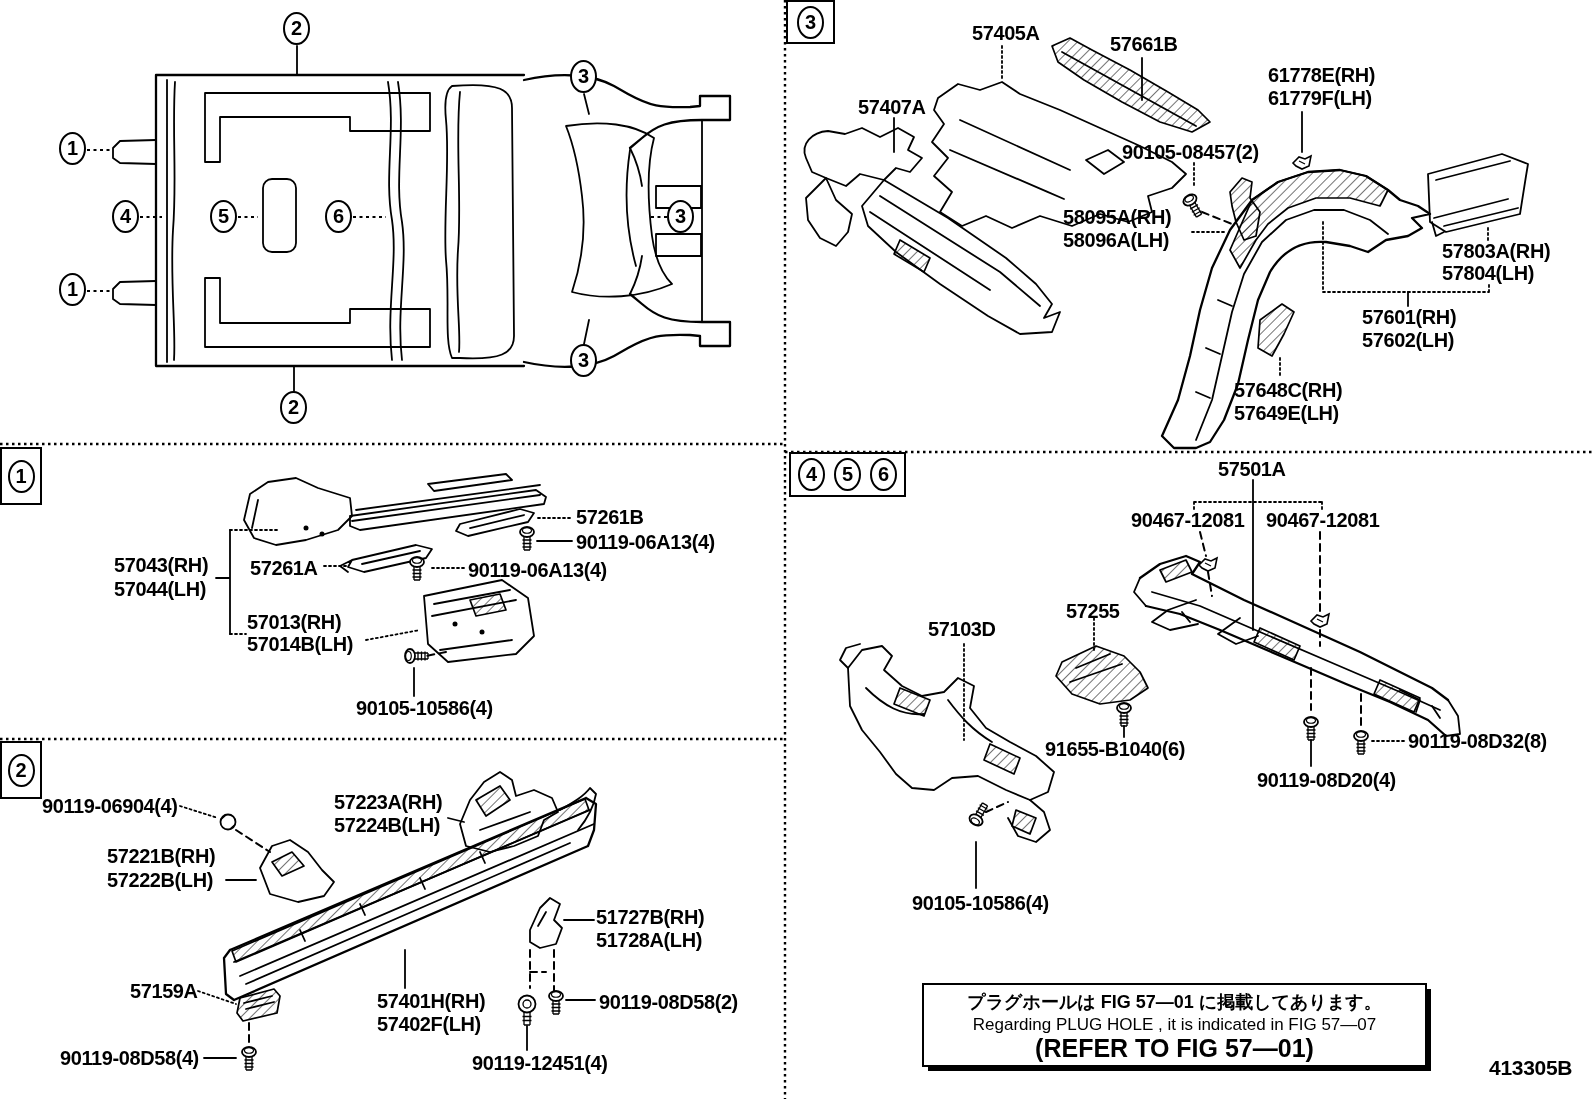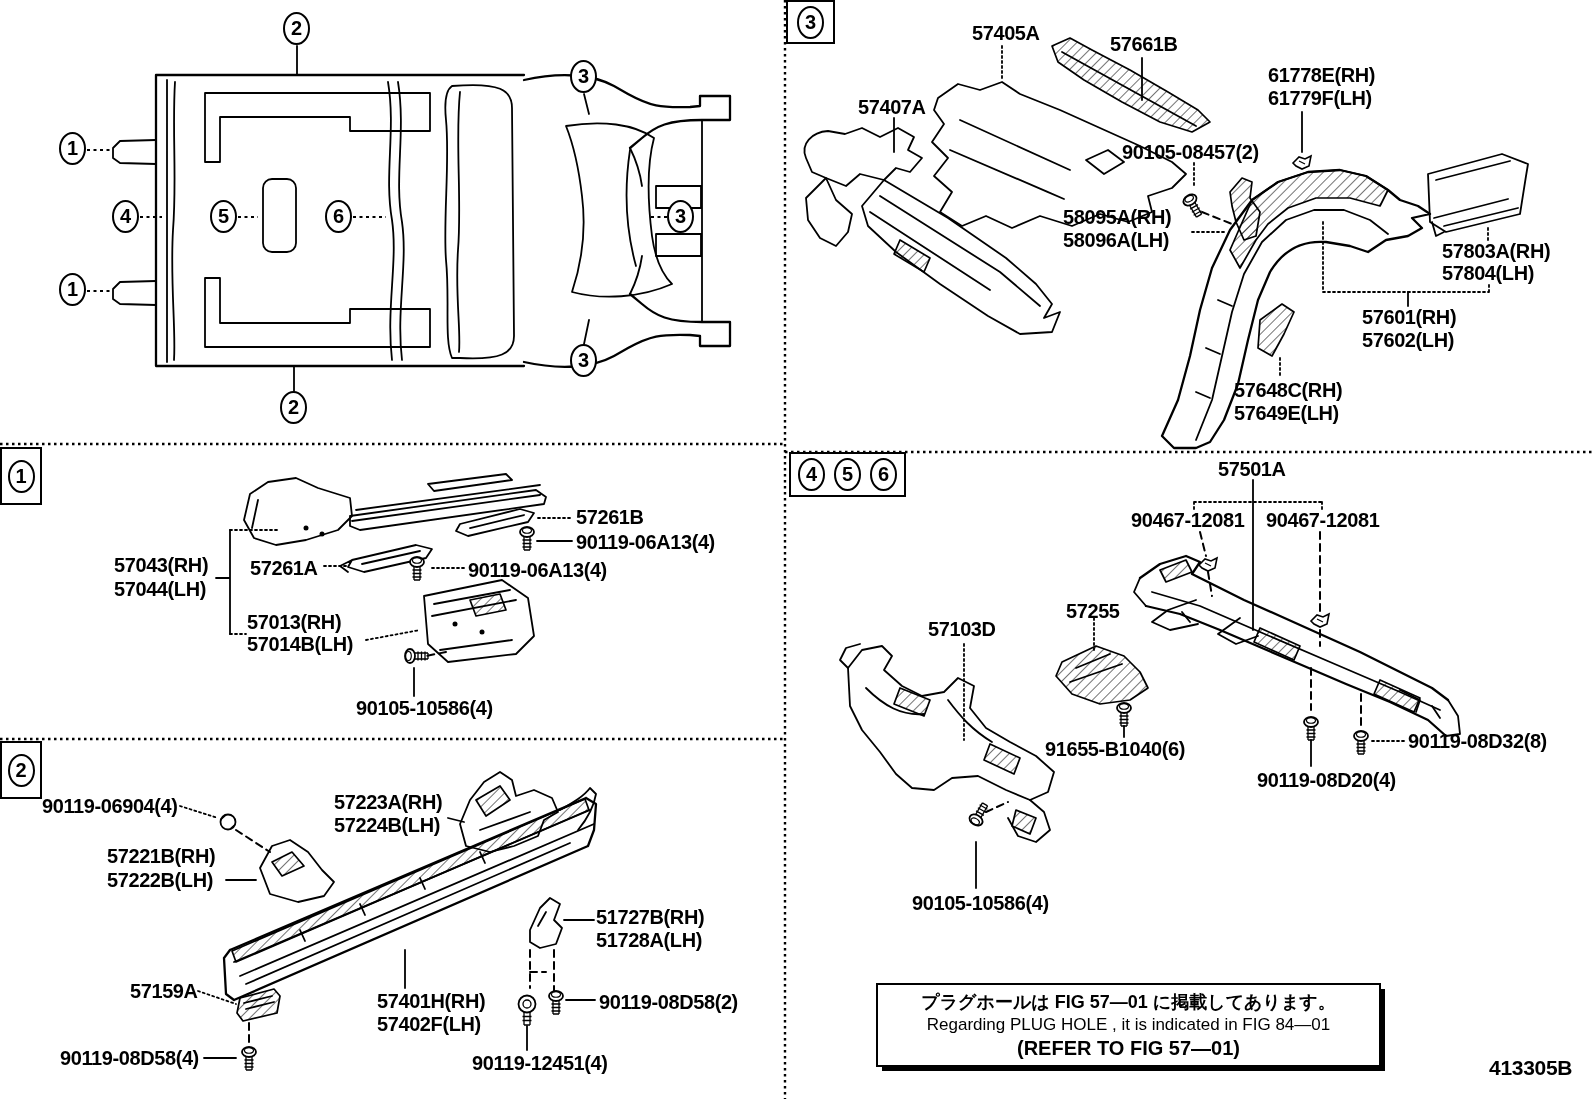--- a/index.html
+++ b/index.html
@@ -13,7 +13,7 @@
   .co.abs{position:absolute}
   .tagbox{position:absolute;background:#fff;border:2.6px solid #000;display:flex;align-items:center;
           justify-content:center;gap:9px;box-sizing:border-box}
-  .notebox{position:absolute;left:876px;top:983px;width:505px;height:84px;border:2px solid #000;
+  .notebox{position:absolute;left:922px;top:983px;width:505px;height:84px;border:2px solid #000;
            box-shadow:5px 5px 0 -1px #000;background:#fff;display:flex;flex-direction:column;
            align-items:center;justify-content:center;box-sizing:border-box}
   .note-jp{font-weight:700;font-size:18px;line-height:24px}

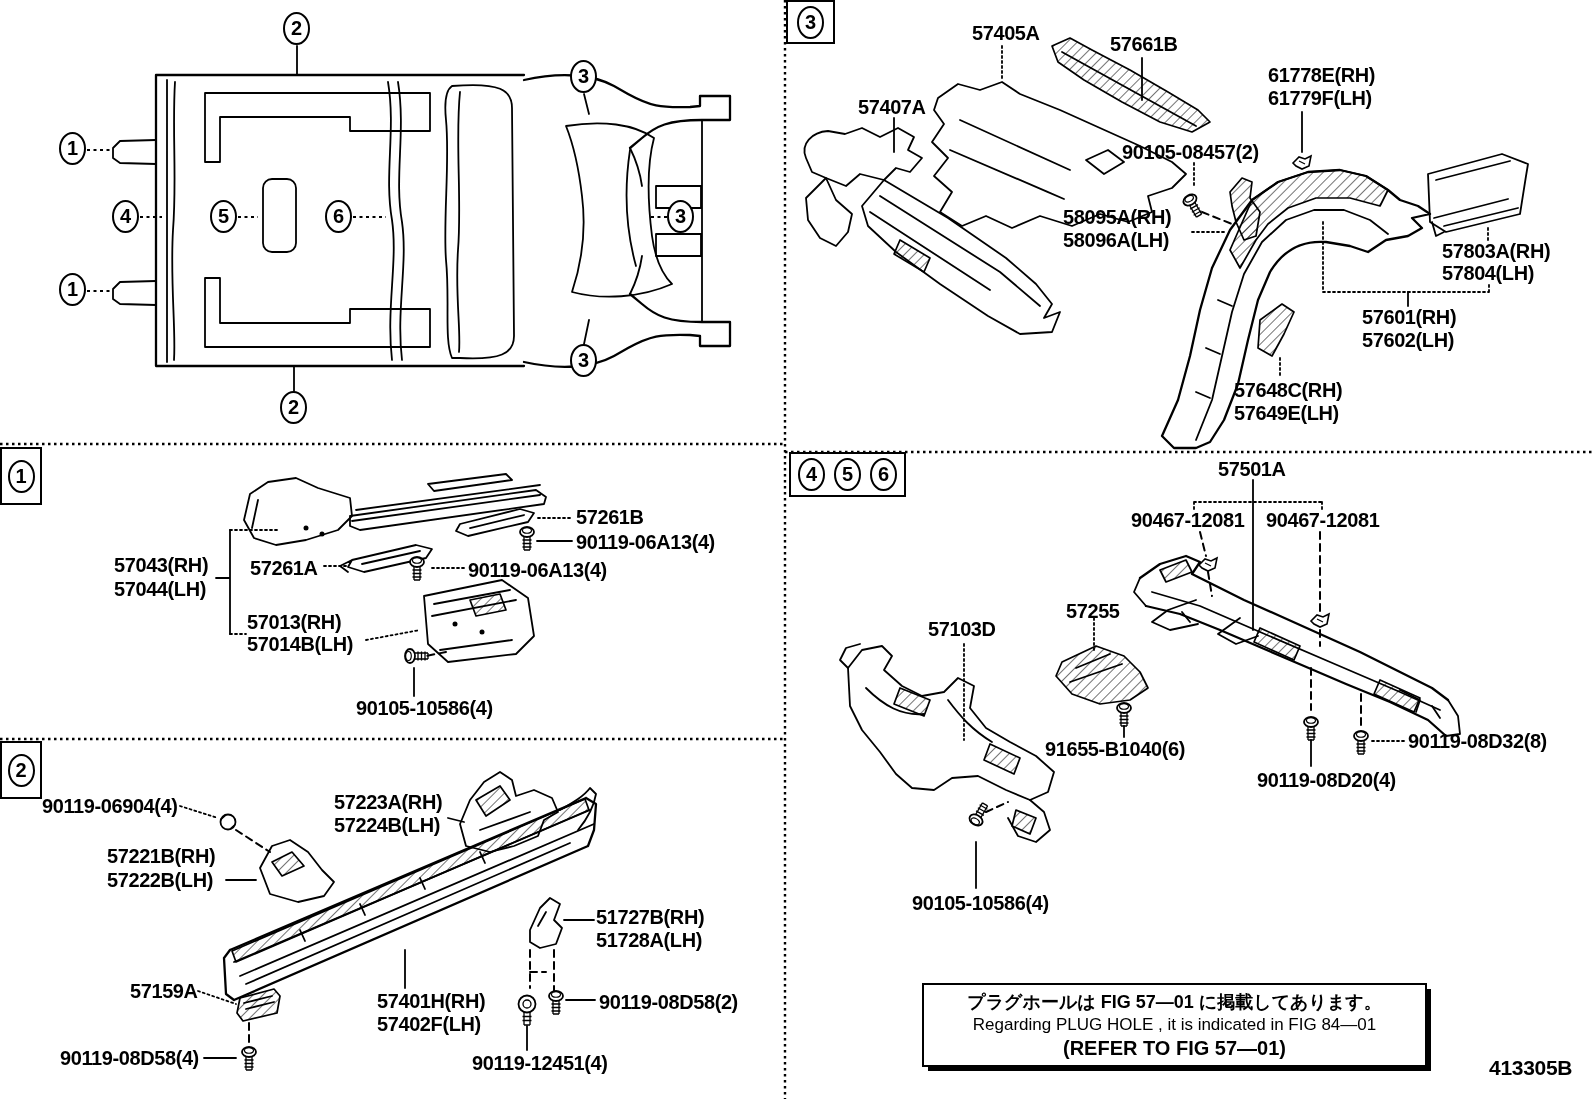--- a/index.html
+++ b/index.html
@@ -312,7 +312,7 @@
 
   <div class="notebox">
     <div class="note-jp">プラグホールは FIG 57—01 に掲載してあります。</div>
-    <div class="note-en">Regarding  PLUG  HOLE , it is indicated in  FIG  84—01</div>
+    <div class="note-en">Regarding  PLUG  HOLE , it is indicated in  FIG  57—07</div>
     <div class="note-ref">(REFER  TO  FIG  57—01)</div>
   </div>
   <div class="docid">413305B</div>

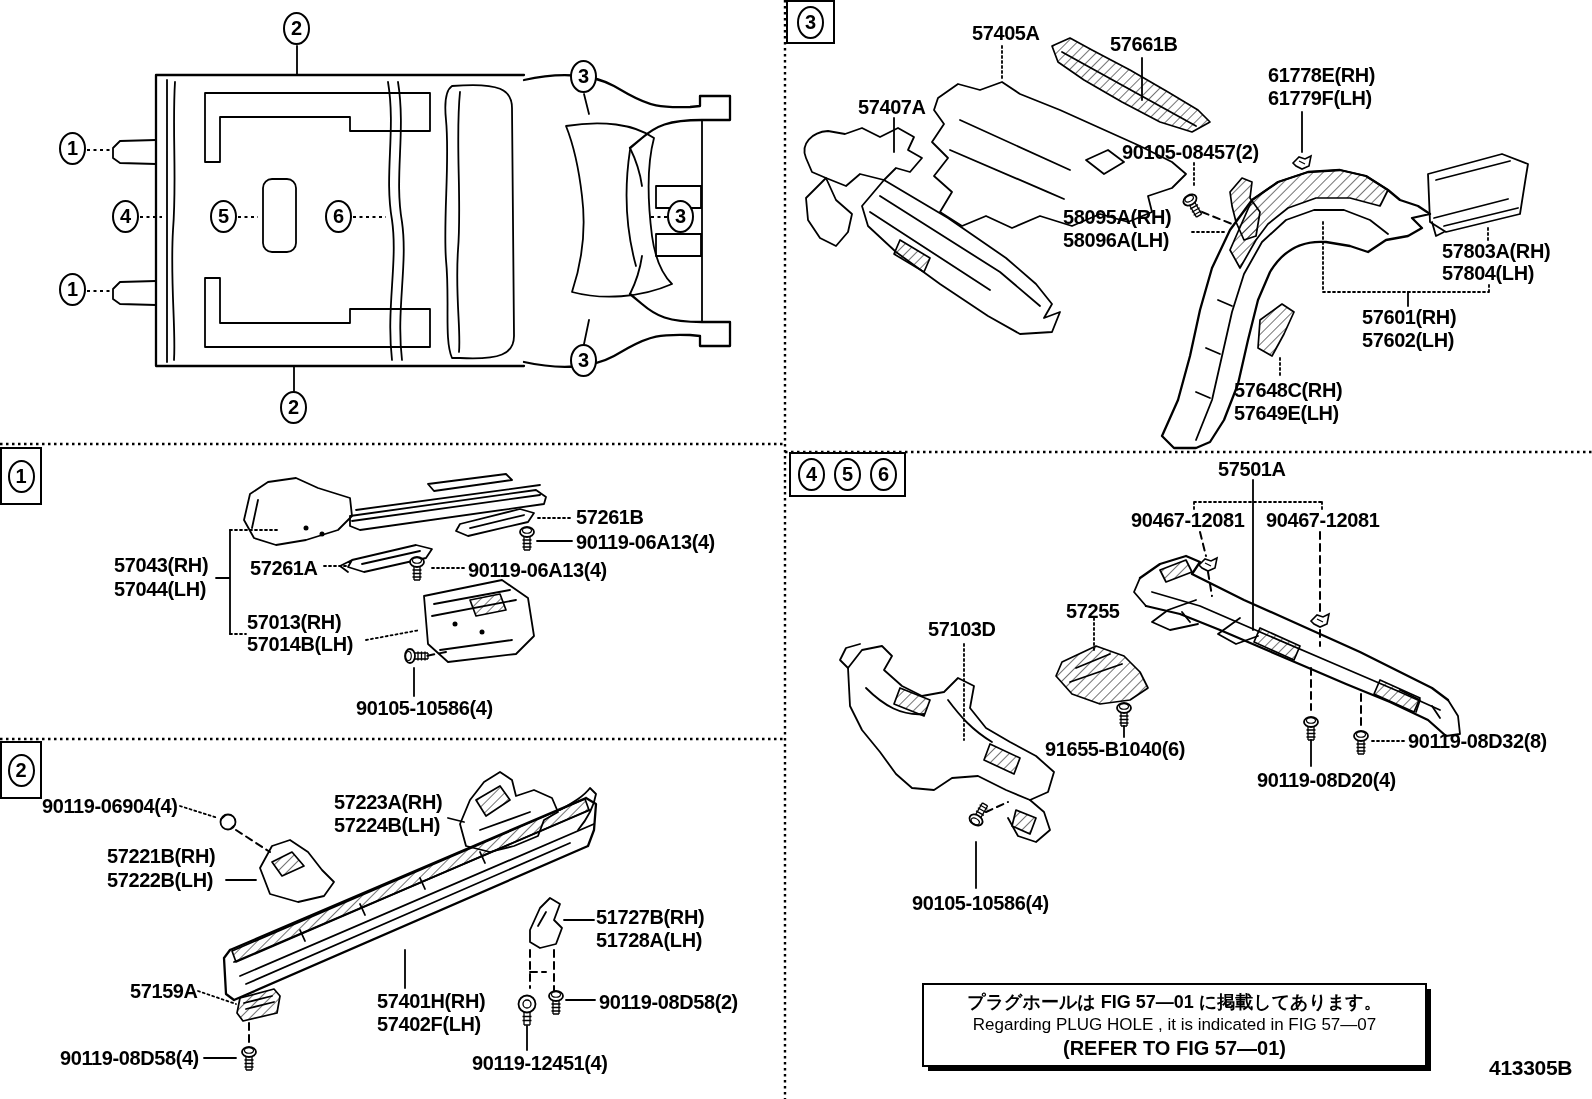--- a/index.html
+++ b/index.html
@@ -18,7 +18,7 @@
            align-items:center;justify-content:center;box-sizing:border-box}
   .note-jp{font-weight:700;font-size:18px;line-height:24px}
   .note-en{font-size:17px;line-height:22px}
-  .note-ref{font-weight:700;font-size:20px;line-height:24px}
+  .note-ref{font-weight:700;font-size:25px;line-height:24px}
   .docid{position:absolute;left:1489px;top:1056px;font-weight:700;font-size:21px;letter-spacing:-0.3px}
 </style>
 </head>

